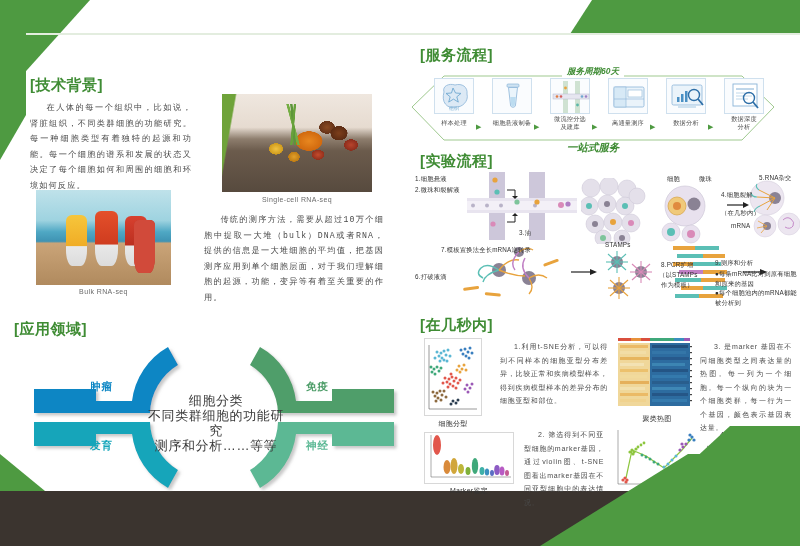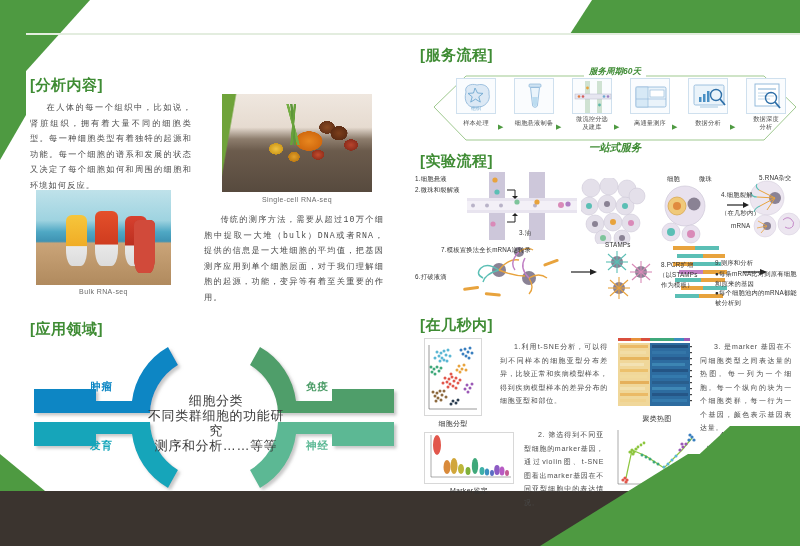--- a/index.html
+++ b/index.html
@@ -123,7 +123,7 @@
   .lbl { position:absolute; font-size:10.5px; font-weight:bold; letter-spacing:1px; }
 
   
-  #service { position:absolute; left:430px; top:70px; width:370px; height:75px; }
+  #service { position:absolute; left:408px; top:70px; width:370px; height:75px; }
   .sv-box {
     position:absolute; width:40px; height:36px; border:1px solid #cfe0ee;
     background:#fafcfe; top:8px;

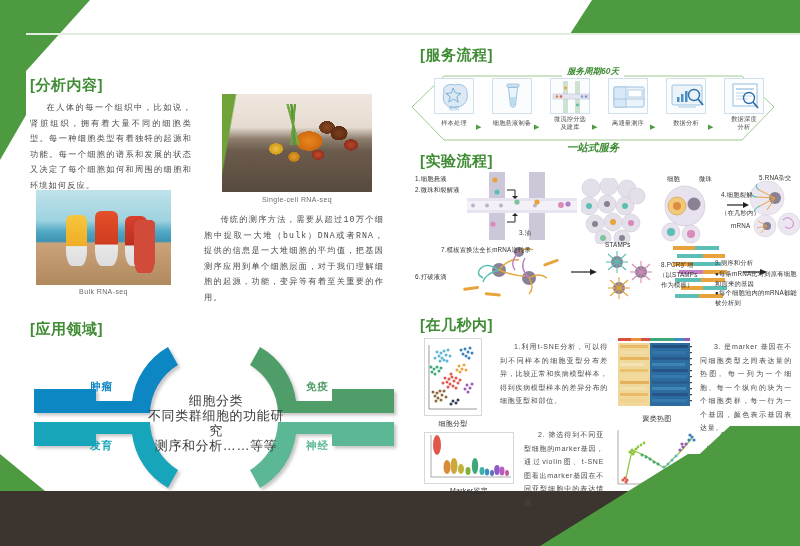--- a/index.html
+++ b/index.html
@@ -171,7 +171,7 @@
   <div class="corner-br"></div>
   <div class="corner-br2"></div>
 
-  <div class="sec-title" style="left:30px; top:76px;">[分析内容]</div>
+  <div class="sec-title" style="left:30px; top:76px;">[技术背景]</div>
 
   <div class="body-cn indent" style="position:absolute; left:30px; top:100px; width:162px;">在人体的每一个组织中，比如说，肾脏组织，拥有着大量不同的细胞类型。每一种细胞类型有着独特的起源和功能。每一个细胞的谱系和发展的状态又决定了每个细胞如何和周围的细胞和环境如何反应。</div>
 

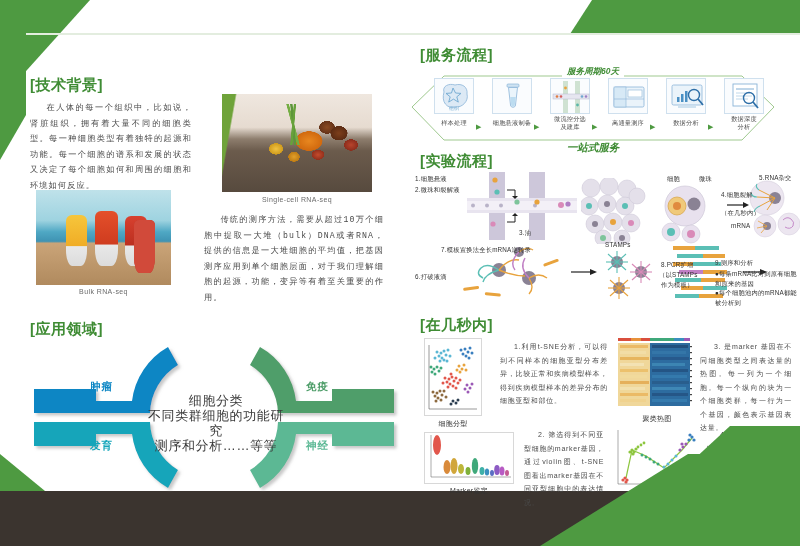--- a/index.html
+++ b/index.html
@@ -173,7 +173,7 @@
 
   <div class="sec-title" style="left:30px; top:76px;">[技术背景]</div>
 
-  <div class="body-cn indent" style="position:absolute; left:30px; top:100px; width:162px;">在人体的每一个组织中，比如说，肾脏组织，拥有着大量不同的细胞类型。每一种细胞类型有着独特的起源和功能。每一个细胞的谱系和发展的状态又决定了每个细胞如何和周围的细胞和环境如何反应。</div>
+  <div class="body-cn indent" style="position:absolute; left:30px; top:100px; width:162px;">在人体的每一个组织中，比如说，肾脏组织，不同类群细胞的功能研究。每一种细胞类型有着独特的起源和功能。每一个细胞的谱系和发展的状态又决定了每个细胞如何和周围的细胞和环境如何反应。</div>
 
   <div class="photo" style="left:222px; top:94px; width:150px; height:98px;">
     <div class="fruitimg"></div>

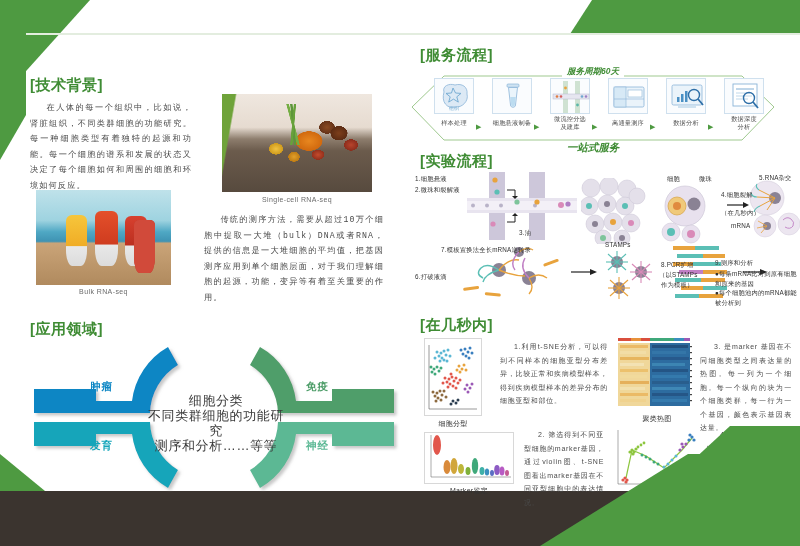--- a/index.html
+++ b/index.html
@@ -189,7 +189,7 @@
 
   <div class="body-cn indent" style="position:absolute; left:204px; top:212px; width:180px;font-family:Liberation Mono, monospace;">传统的测序方法，需要从超过10万个细胞中提取一大堆（bulk）DNA或者RNA，提供的信息是一大堆细胞的平均值，把基因测序应用到单个细胞层面，对于我们理解细胞的起源，功能，变异等有着至关重要的作用。</div>
 
-  <div class="sec-title" style="left:30px; top:320px;">[应用领域]</div>
+  <div class="sec-title" style="left:14px; top:320px;">[应用领域]</div>
 
   <div id="appdiag">
     <svg class="arcwrap" viewBox="0 0 372 165">

